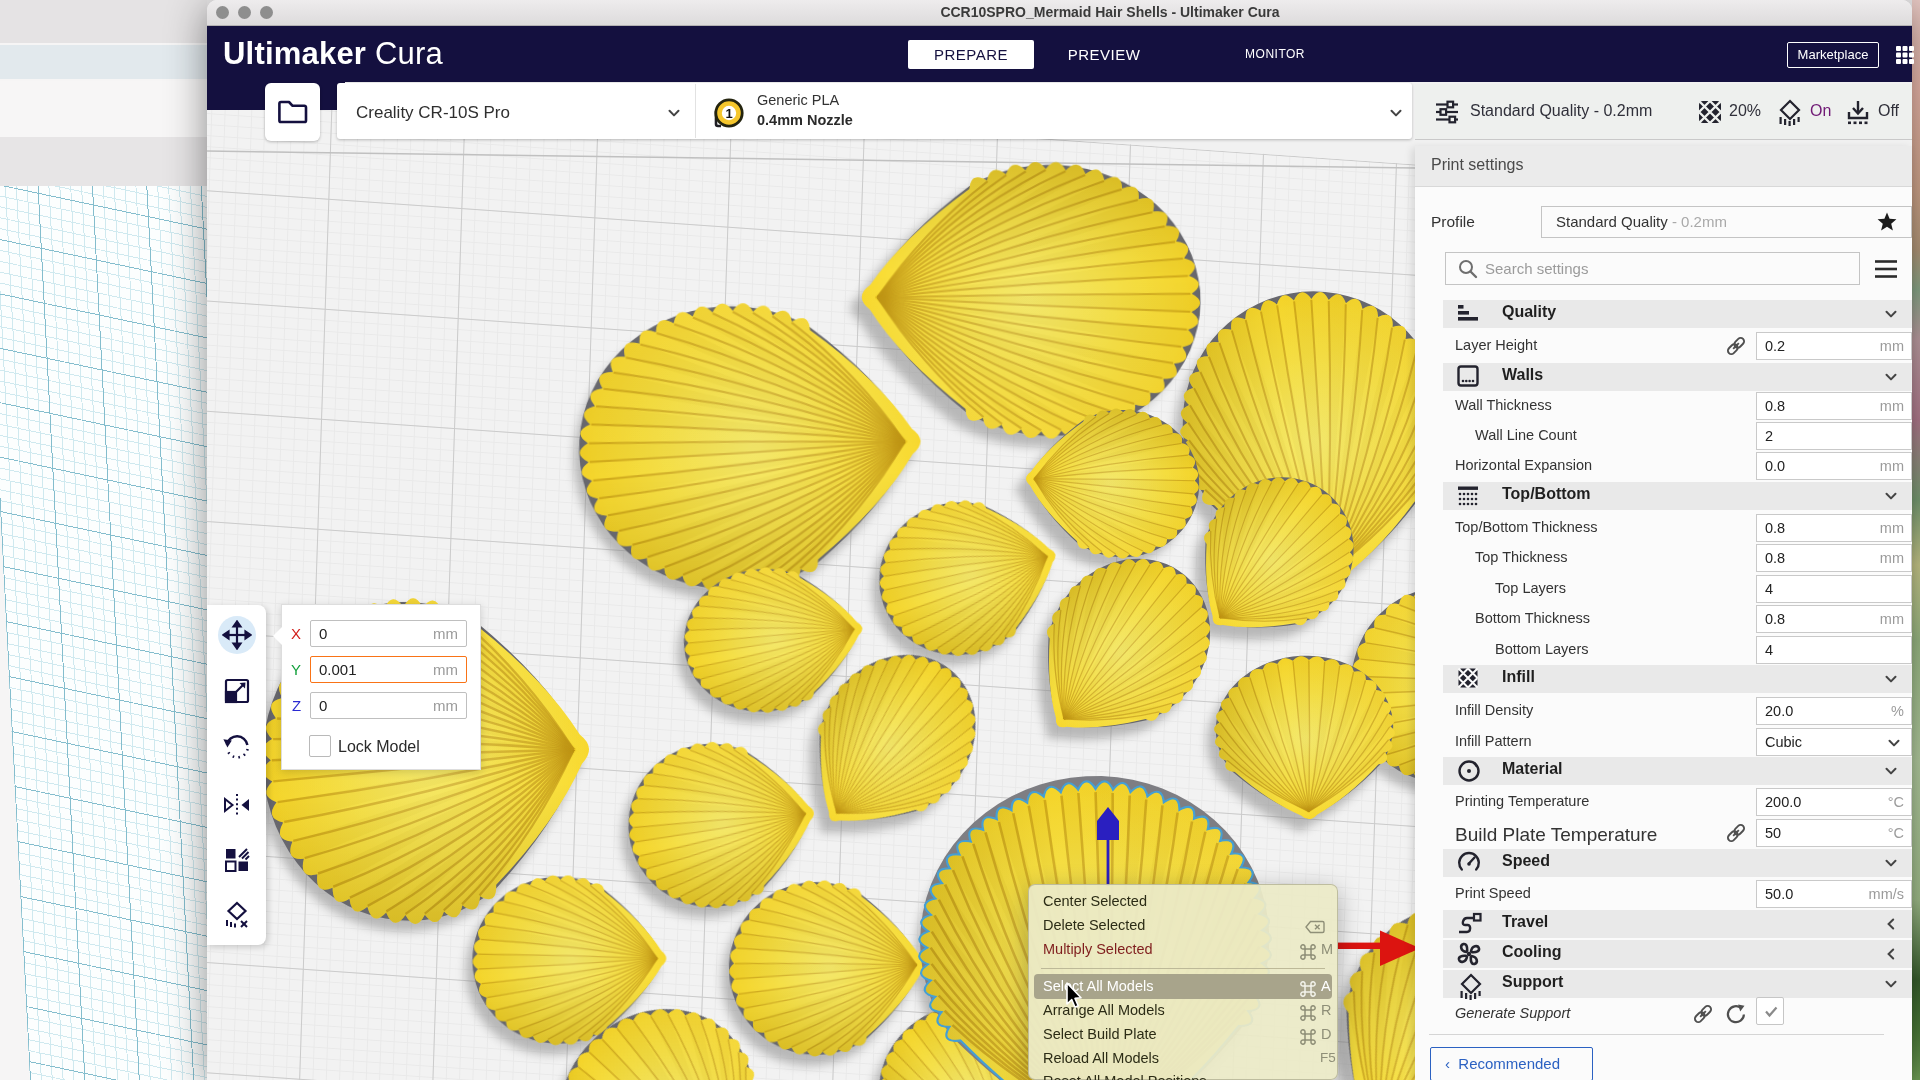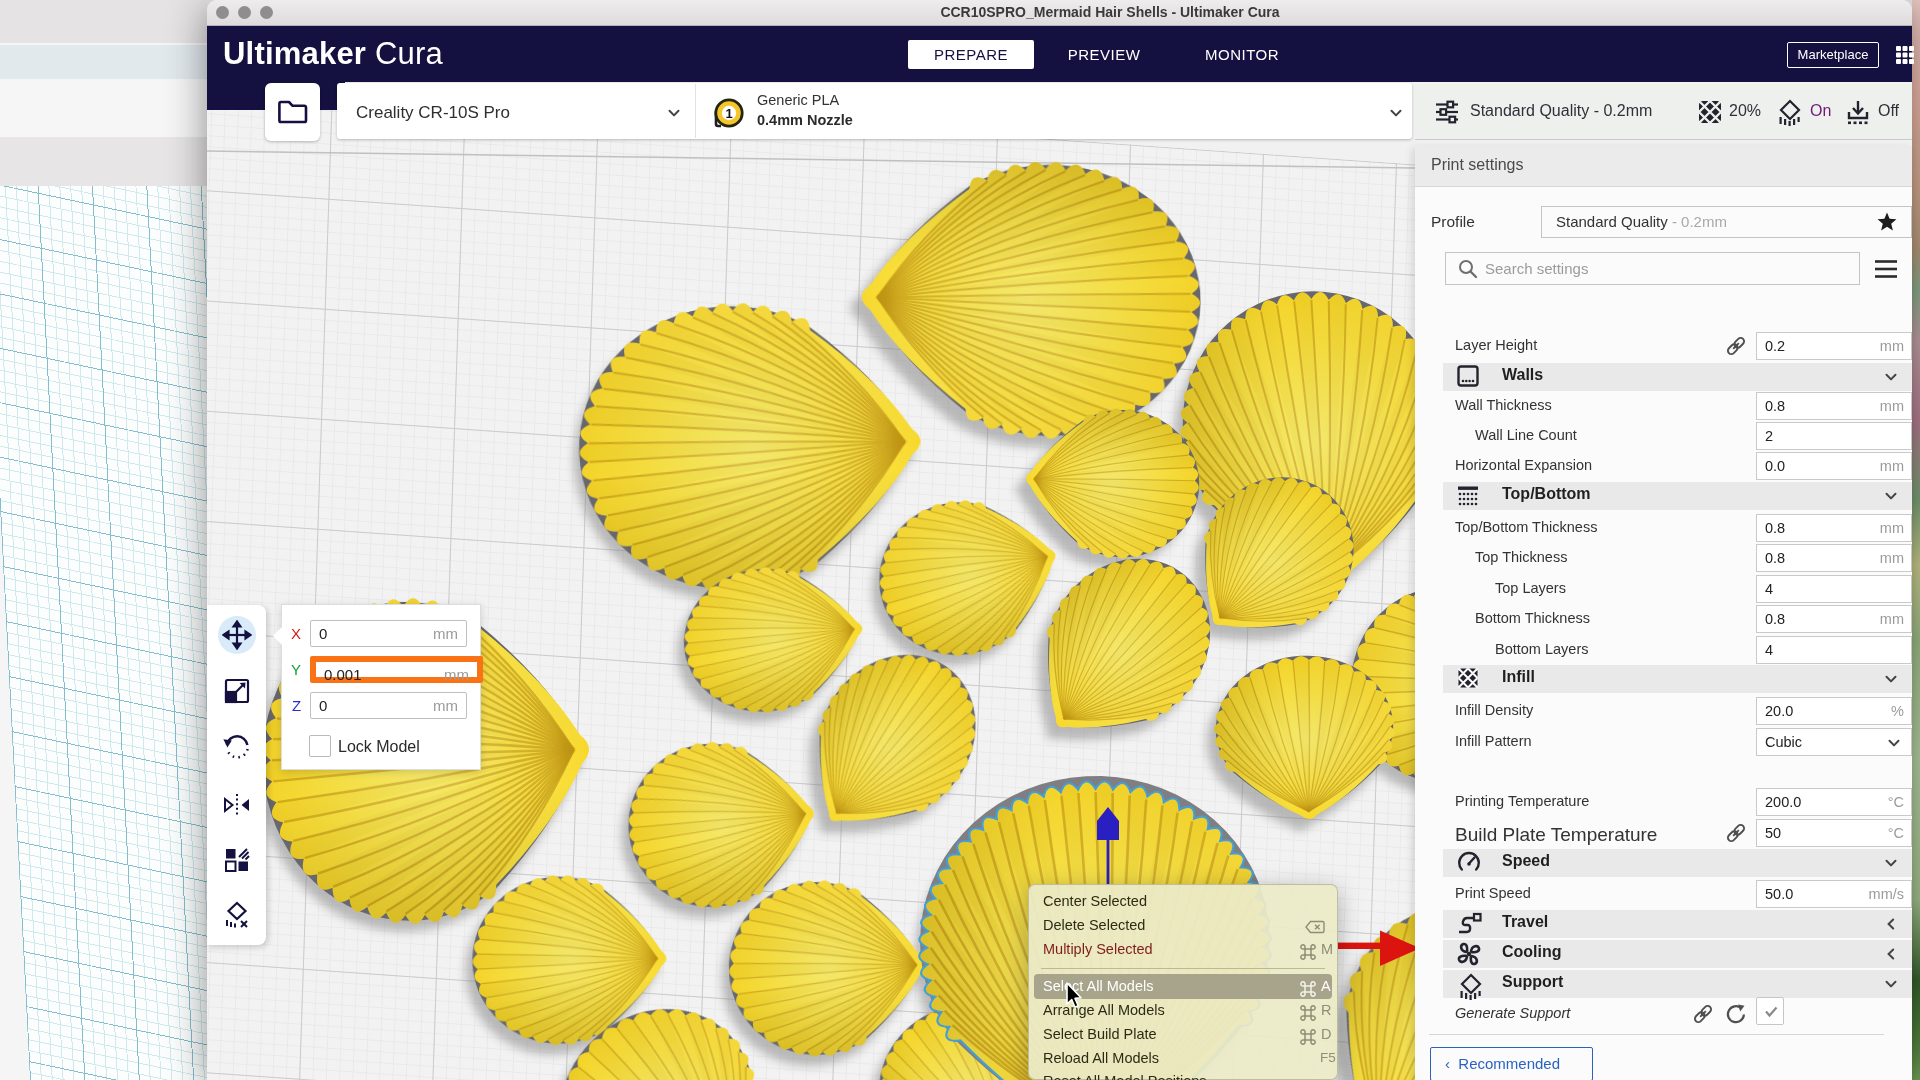--- a/index.html
+++ b/index.html
@@ -354,7 +354,7 @@
 <div class="abs" style="left:223px;top:36px;font-size:31px;color:#fff;letter-spacing:0.2px"><b>Ultimaker</b> <span style="font-weight:400">Cura</span></div>
 <div class="abs" style="left:908px;top:40px;width:126px;height:29px;background:#fff;border-radius:2px;text-align:center;line-height:29px;font-size:15px;letter-spacing:0.5px;color:#14103f;font-weight:500">PREPARE</div>
 <div class="abs" style="left:1041px;top:40px;width:126px;height:29px;text-align:center;line-height:29px;font-size:15px;letter-spacing:0.5px;color:#fff">PREVIEW</div>
-<div class="abs" style="left:1179px;top:40px;width:126px;height:29px;text-align:center;line-height:29px;font-size:15px;letter-spacing:0.5px;color:#fff">MONITOR</div>
+<div class="abs" style="left:1179px;top:40px;width:126px;height:29px;text-align:right;line-height:29px;font-size:12px;letter-spacing:0.5px;color:#fff">MONITOR</div>
 <div class="abs" style="left:1787px;top:42px;width:92px;height:26px;border:1px solid #fff;border-radius:2px;text-align:center;line-height:24px;font-size:13px;color:#fff">Marketplace</div>
 <svg class="abs" width="20" height="20" viewBox="0 0 20 20" style="left:1895px;top:45px">
     <g fill="#fff">

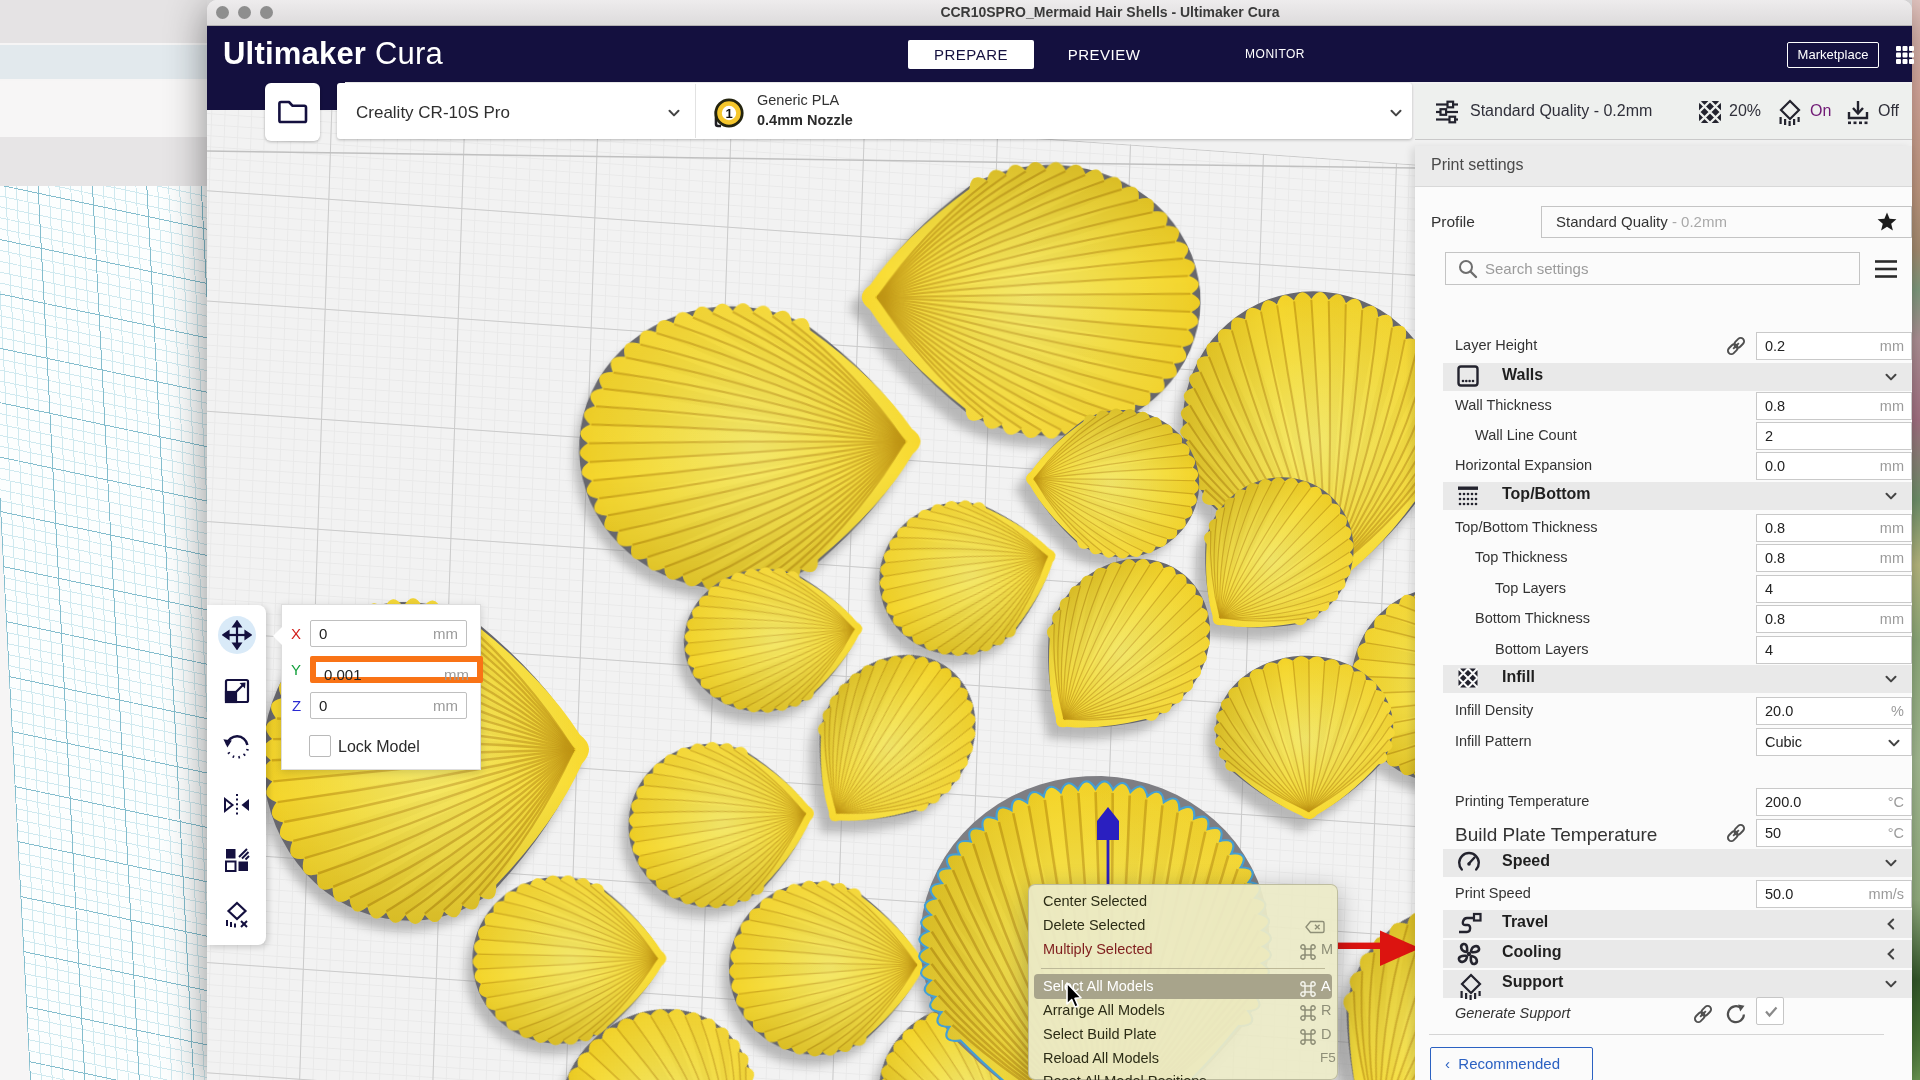--- a/index.html
+++ b/index.html
@@ -465,6 +465,19 @@
           <line x1="-11" y1="7.5" x2="11" y2="7.5"></line>
         </g>
       </svg></div>
+<div class="catband" style="top:154px">
+<div style="position:absolute;left:13px;top:1px;width:26px;height:26px"><svg width="24" height="24" viewBox="-12.0 -12.0 24 24" style="">
+          <g fill="#23232e">
+            <rect x="-10" y="4" width="20" height="3.6"></rect>
+            <rect x="-10" y="-2" width="11" height="3.6"></rect>
+            <rect x="-10" y="-8" width="5.5" height="3.6"></rect>
+          </g>
+        </svg></div>
+<div style="position:absolute;left:59px;top:3px;font-size:16px;font-weight:bold;color:#1f1f1f">Quality</div>
+<div style="position:absolute;left:441px;top:7px;width:14px;height:14px"><svg width="14" height="14" viewBox="-7.0 -7.0 14 14" style="">
+          <path d="M-4.5,-2.2 L0,2.4 L4.5,-2.2" fill="none" stroke="#444" stroke-width="2" stroke-linecap="round" stroke-linejoin="round"></path>
+        </svg></div>
+    </div>
     <div style="position:absolute;left:40px;top:191px;font-size:14.5px;color:#333">Layer Height</div>
     <div style="position:absolute;left:308px;top:187px;width:26px;height:26px"><svg width="26" height="26" viewBox="-13.0 -13.0 26 26" style="">
         <g transform="rotate(-45)" stroke="#4f4f4f" stroke-width="1.9" fill="none">

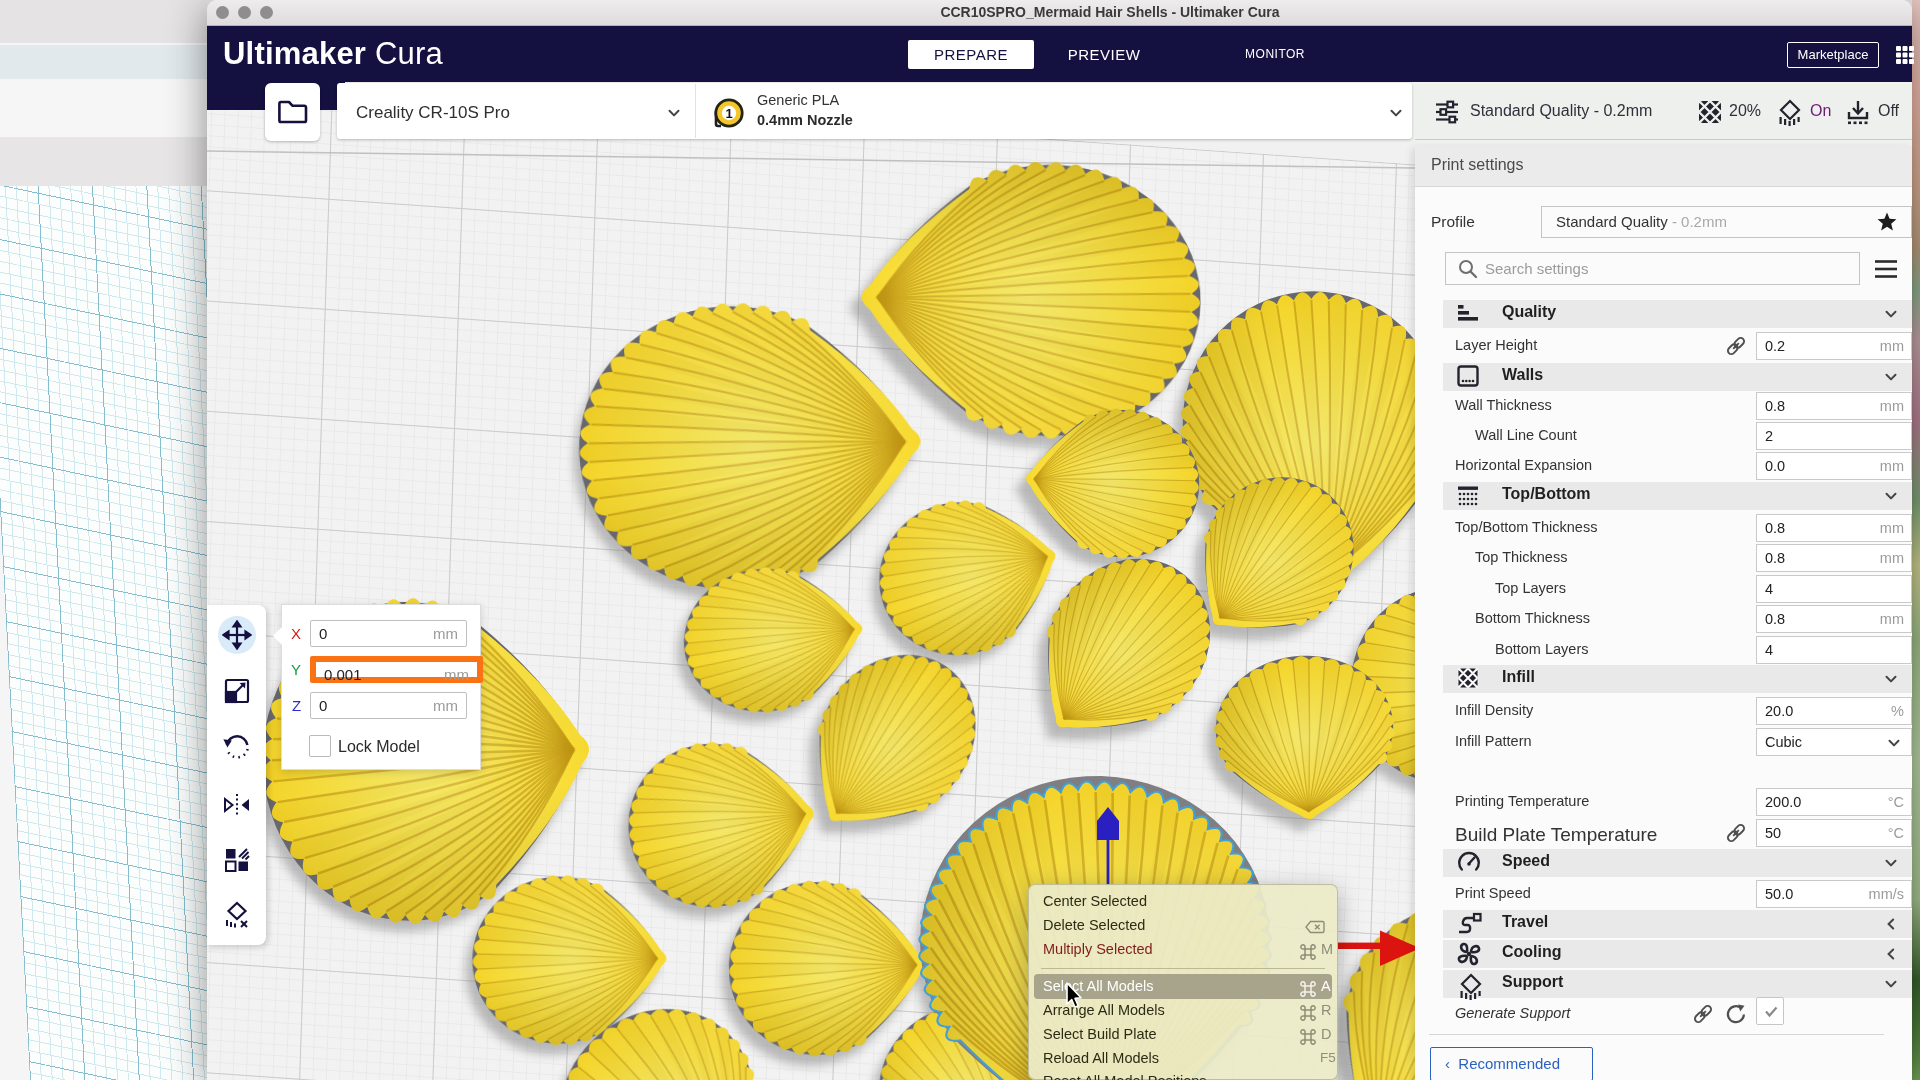--- a/index.html
+++ b/index.html
@@ -766,7 +766,7 @@
     <span style="position:absolute;left:8px;top:4px;font-size:15px;color:#222">0</span>
     <span style="position:absolute;right:8px;top:4px;font-size:15px;color:#9b9b9b">mm</span>
   </div>
-<div class="abs" style="left:310px;top:656px;width:173px;height:27px;background:#fff;border:6px solid #f97316;border-radius:2px">
+<div class="abs" style="left:310px;top:656px;width:157px;height:27px;background:#fff;border:1px solid #f97316;border-radius:2px">
     <span style="position:absolute;left:8px;top:4px;font-size:15px;color:#222">0.001</span>
     <span style="position:absolute;right:8px;top:4px;font-size:15px;color:#9b9b9b">mm</span>
   </div>

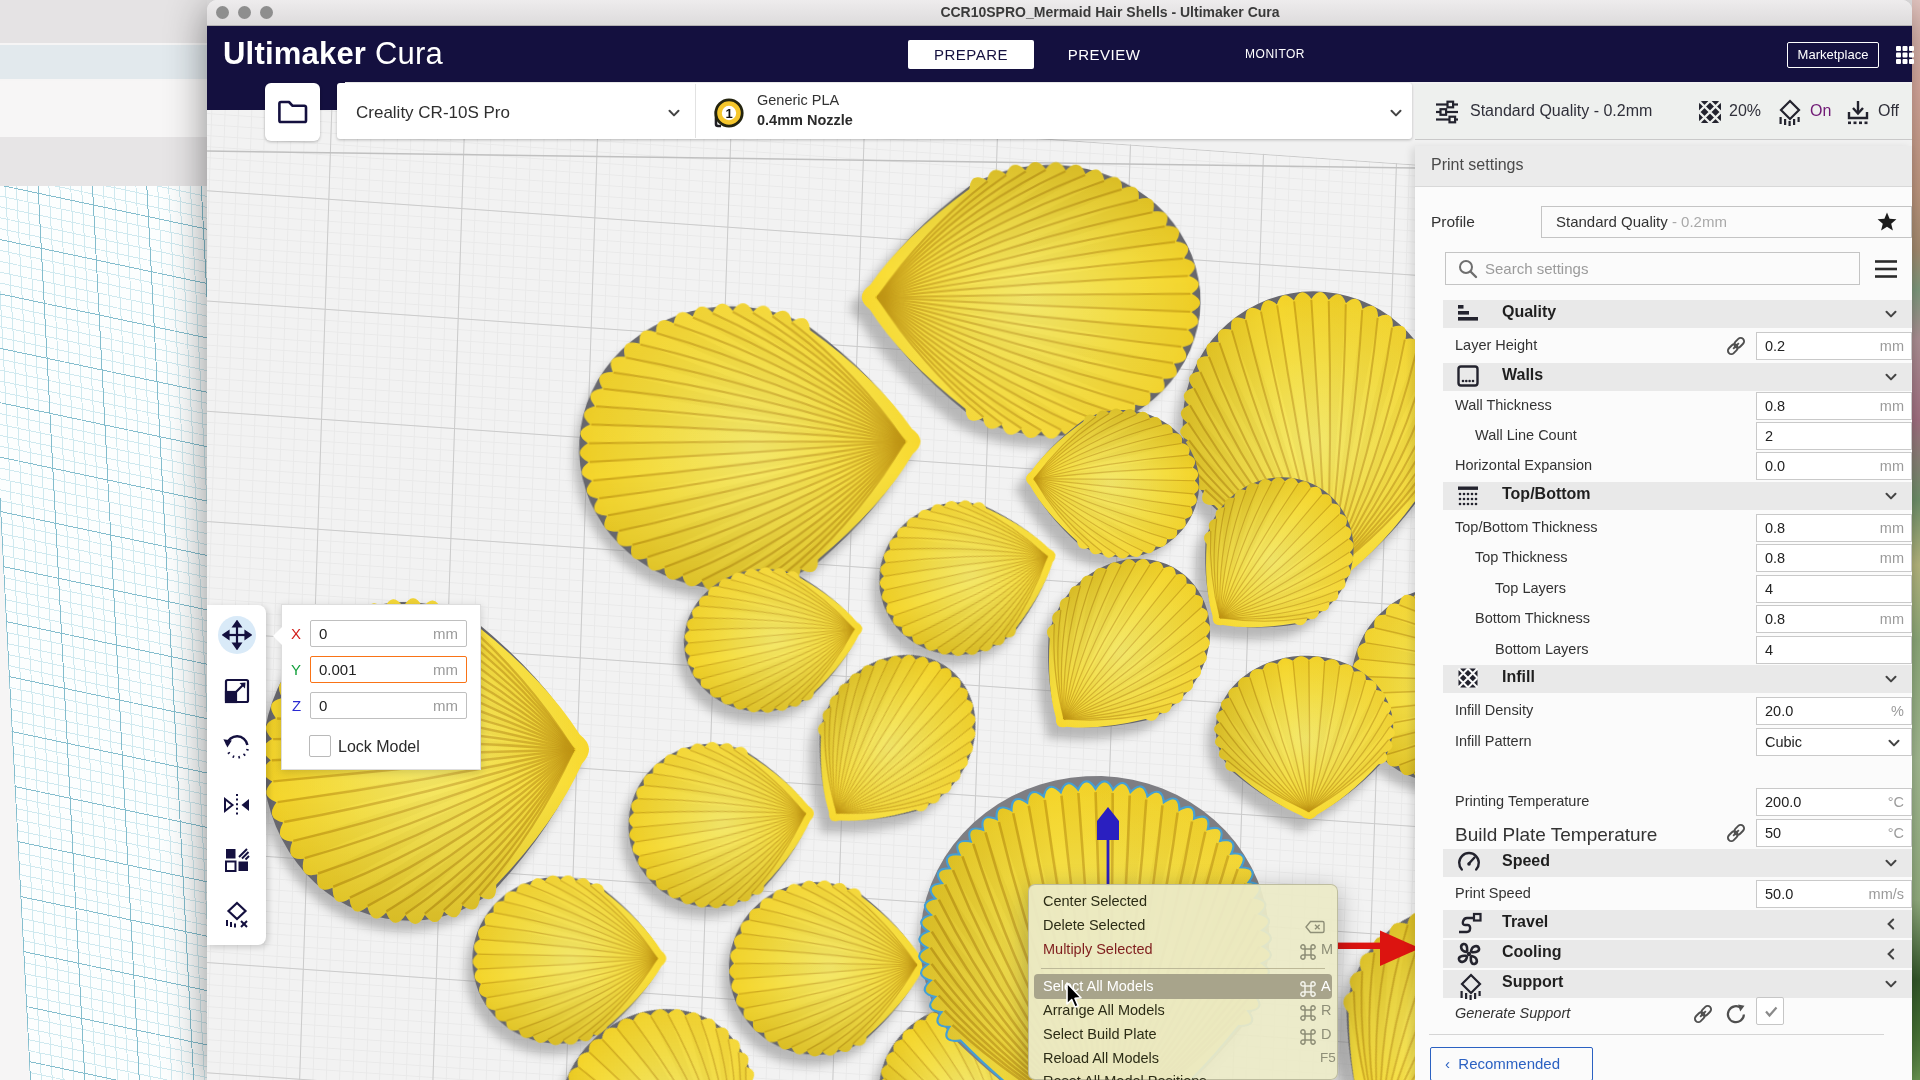--- a/index.html
+++ b/index.html
@@ -596,6 +596,17 @@
       <div style="position:absolute;left:8px;top:5px;font-size:14.5px;color:#222">Cubic</div>
 <div style="position:absolute;right:7px;top:5px;font-size:14.5px;color:#9b9b9b"></div>
     </div>
+    <div class="catband" style="top:611px">
+<div style="position:absolute;left:13px;top:1px;width:26px;height:26px"><svg width="26" height="26" viewBox="-13.0 -13.0 26 26" style="">
+          <circle cx="0" cy="0" r="9.5" fill="none" stroke="#23232e" stroke-width="2.4"></circle>
+          <circle cx="0" cy="0" r="2" fill="#23232e"></circle>
+          <line x1="5" y1="-8.5" x2="8" y2="-4.5" stroke="#23232e" stroke-width="2.4"></line>
+        </svg></div>
+<div style="position:absolute;left:59px;top:3px;font-size:16px;font-weight:bold;color:#1f1f1f">Material</div>
+<div style="position:absolute;left:441px;top:7px;width:14px;height:14px"><svg width="14" height="14" viewBox="-7.0 -7.0 14 14" style="">
+          <path d="M-4.5,-2.2 L0,2.4 L4.5,-2.2" fill="none" stroke="#444" stroke-width="2" stroke-linecap="round" stroke-linejoin="round"></path>
+        </svg></div>
+    </div>
     <div style="position:absolute;left:40px;top:647px;font-size:14.5px;color:#333">Printing Temperature</div>
 <div class="inbox" style="top:642px">
       <div style="position:absolute;left:8px;top:5px;font-size:14.5px;color:#222">200.0</div>

